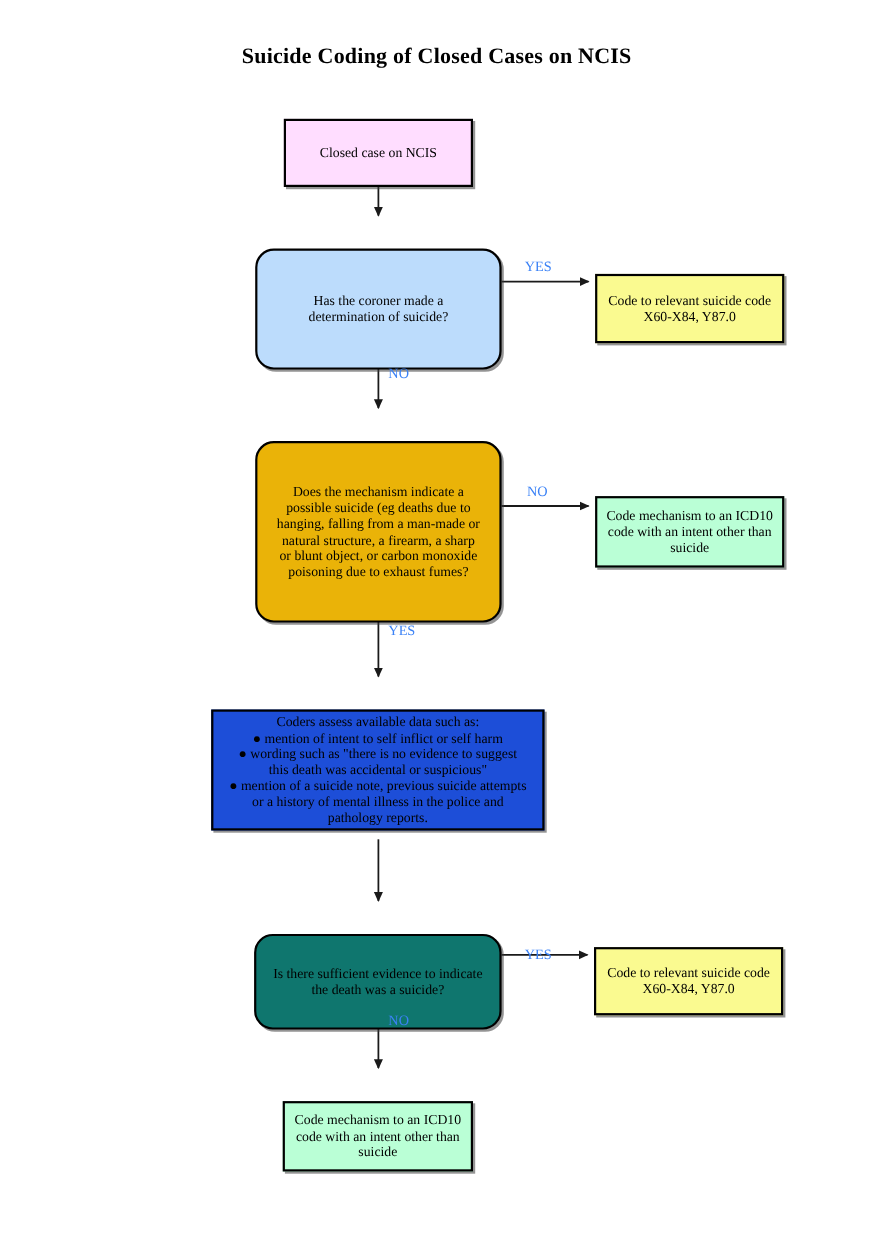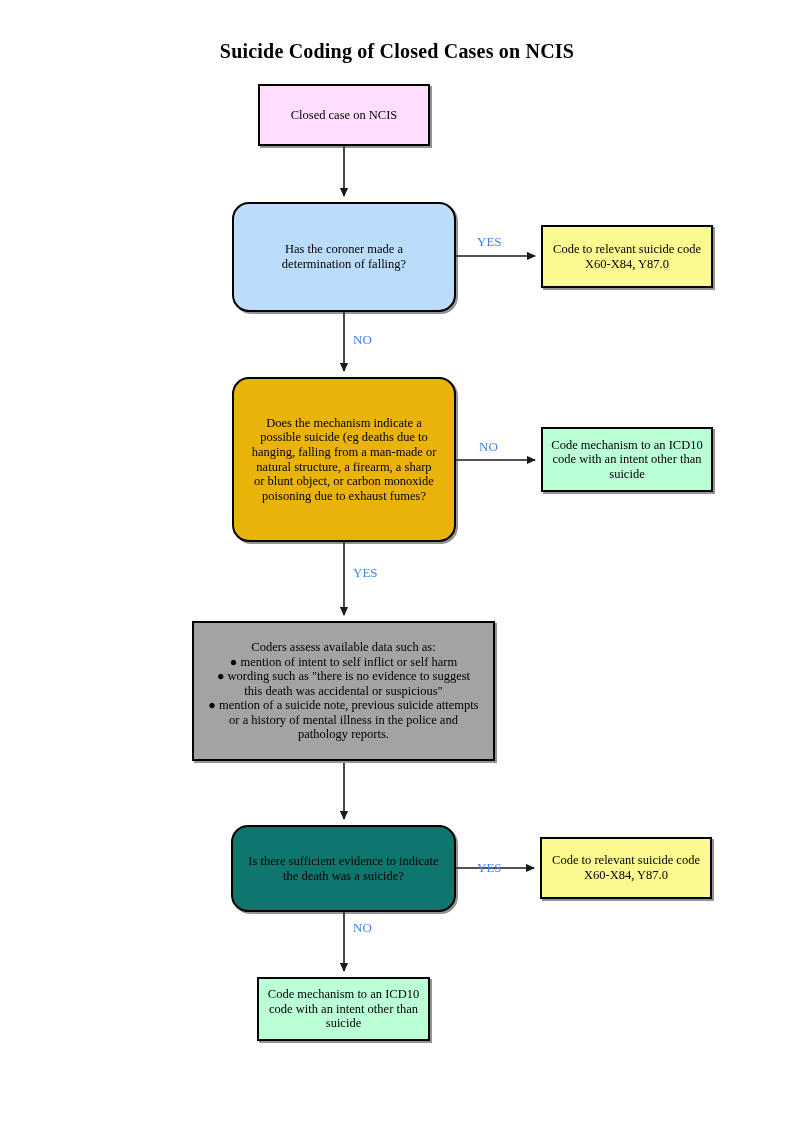--- a/index.html
+++ b/index.html
@@ -56,6 +56,7 @@
   }
   .node.shadow {
     box-shadow: 2px 2px 0 0 rgba(60,60,60,0.55);
+    margin-top: 24px;
   }
   .edge-label {
     position: absolute;

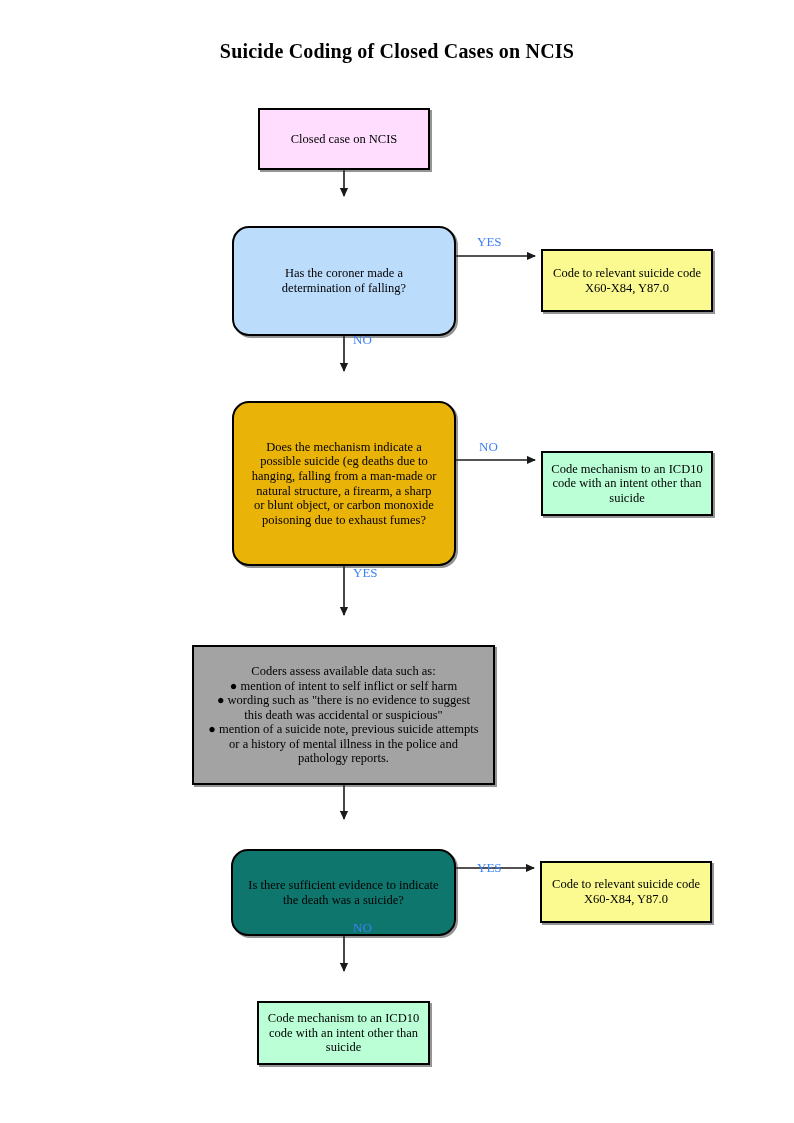--- a/index.html
+++ b/index.html
@@ -96,7 +96,7 @@
     </div>
     <div class="node shadow rounded" style="left: 232px; top: 202px; width: 224px; height: 110px; background: rgb(188, 220, 252);">
       <span class="node-text">Has the coroner made a
-determination of falling?</span>
+determination of suicide?</span>
     </div>
     <div class="node shadow" style="left: 541px; top: 225px; width: 172px; height: 63px; background: rgb(250, 250, 144);">
       <span class="node-text">Code to relevant suicide code

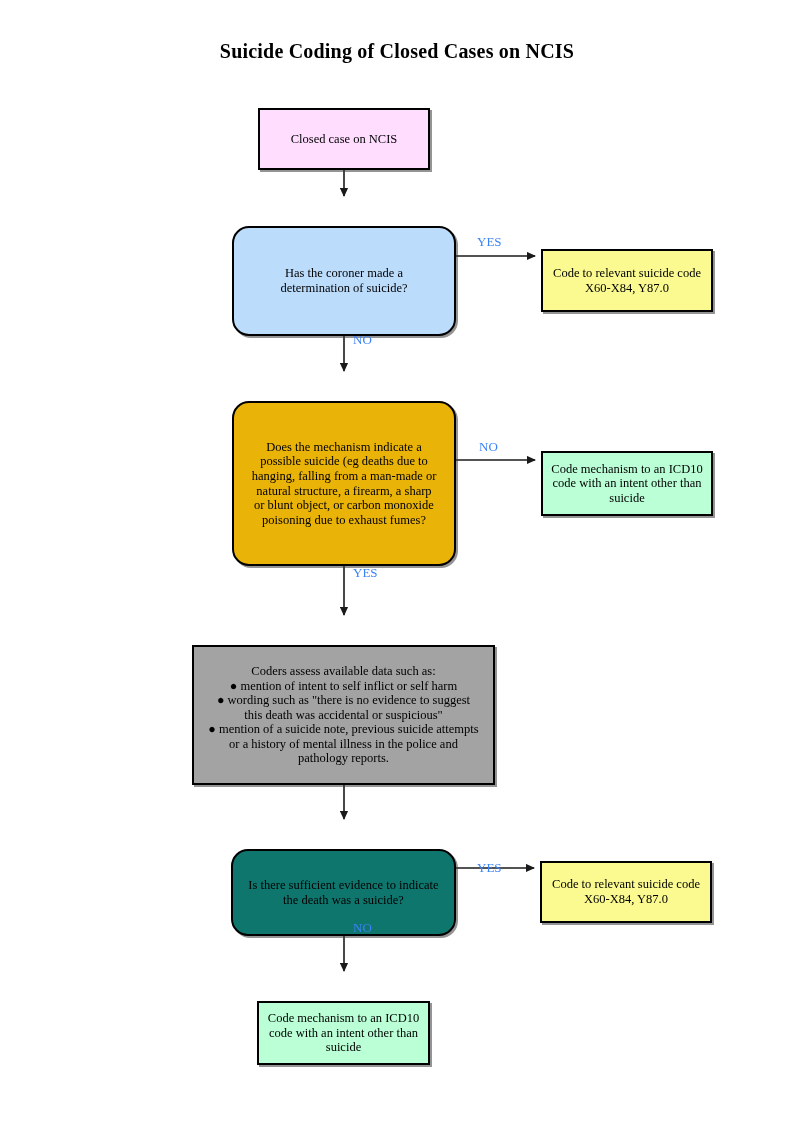--- a/index.html
+++ b/index.html
@@ -115,7 +115,7 @@
 code with an intent other than
 suicide</span>
     </div>
-    <div class="node shadow" style="left: 192px; top: 621px; width: 303px; height: 140px; background: #a3a3a3;">
+    <div class="node shadow" style="left: 192px; top: 621px; width: 303px; height: 110px; background: #1d4ed8;">
       <span class="node-text">Coders assess available data such as:
 ● mention of intent to self inflict or self harm
 ● wording such as "there is no evidence to suggest

